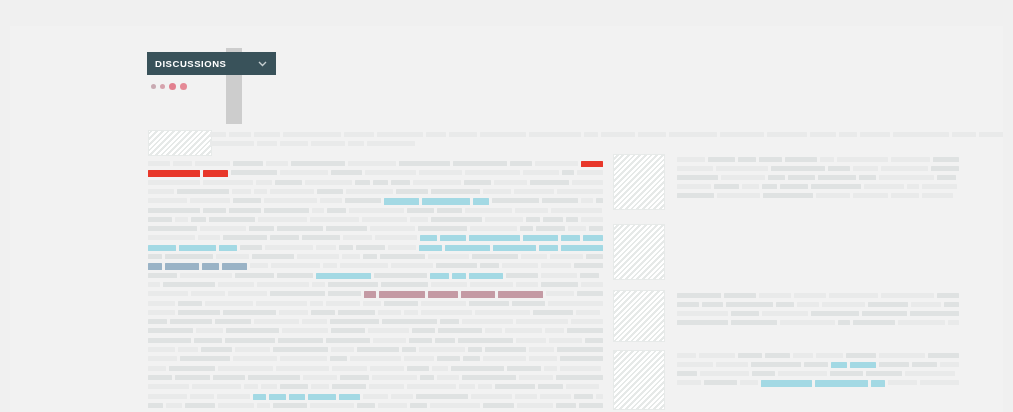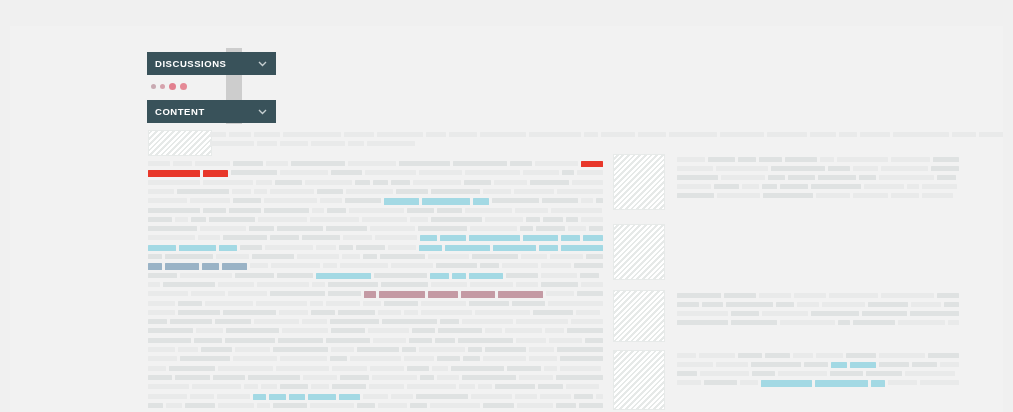--- a/index.html
+++ b/index.html
@@ -131,14 +131,6 @@
       <span class="dot" style="width: 7px; height: 7px; background: rgb(229, 138, 150);"></span>
     </div>
 
-  <div class="panel-bar" id="bar-content">
-    <span class="ttl">CONTENT</span>
-    <span class="chev">
-      <svg width="11" height="11" viewBox="0 0 11 11">
-        <path d="M2 4 L5.5 7.5 L9 4" fill="none" stroke="#c6cfd1" stroke-width="1.4"></path>
-      </svg>
-    </span>
-  </div>
 
   <div id="sheet">
     <div class="stripe-box" style="left:6px;top:6px;width:64px;height:26px;"></div>

